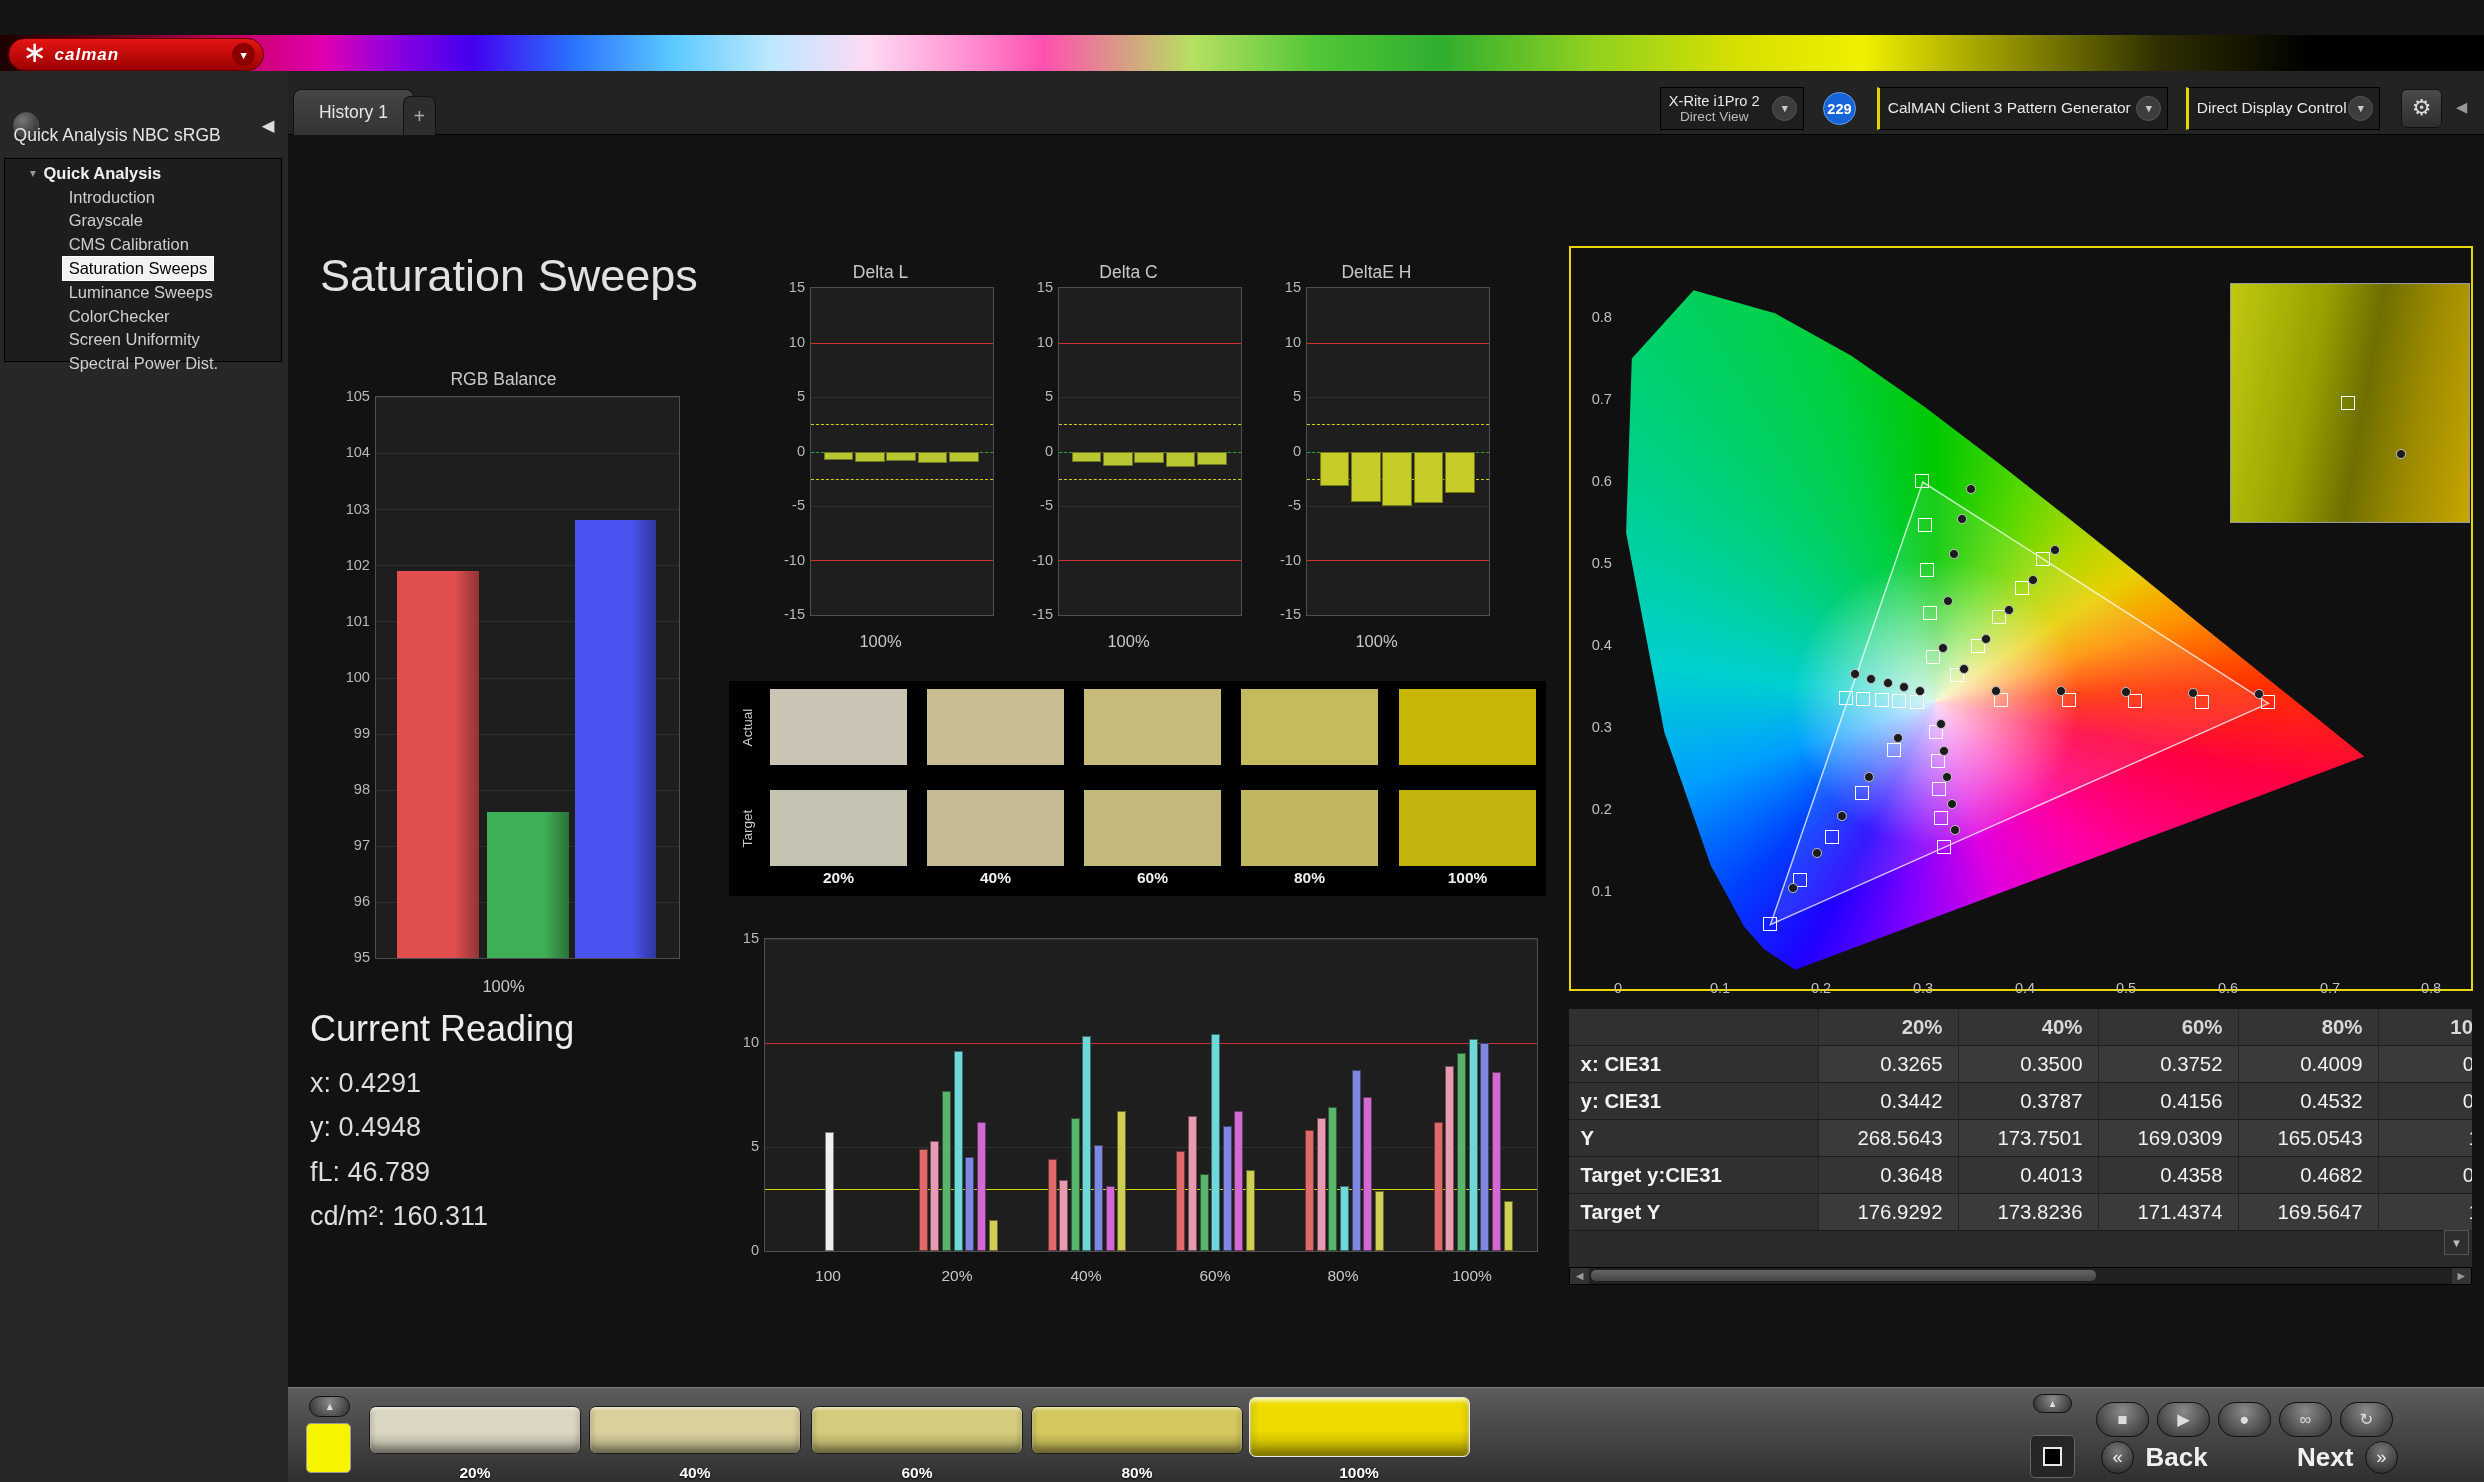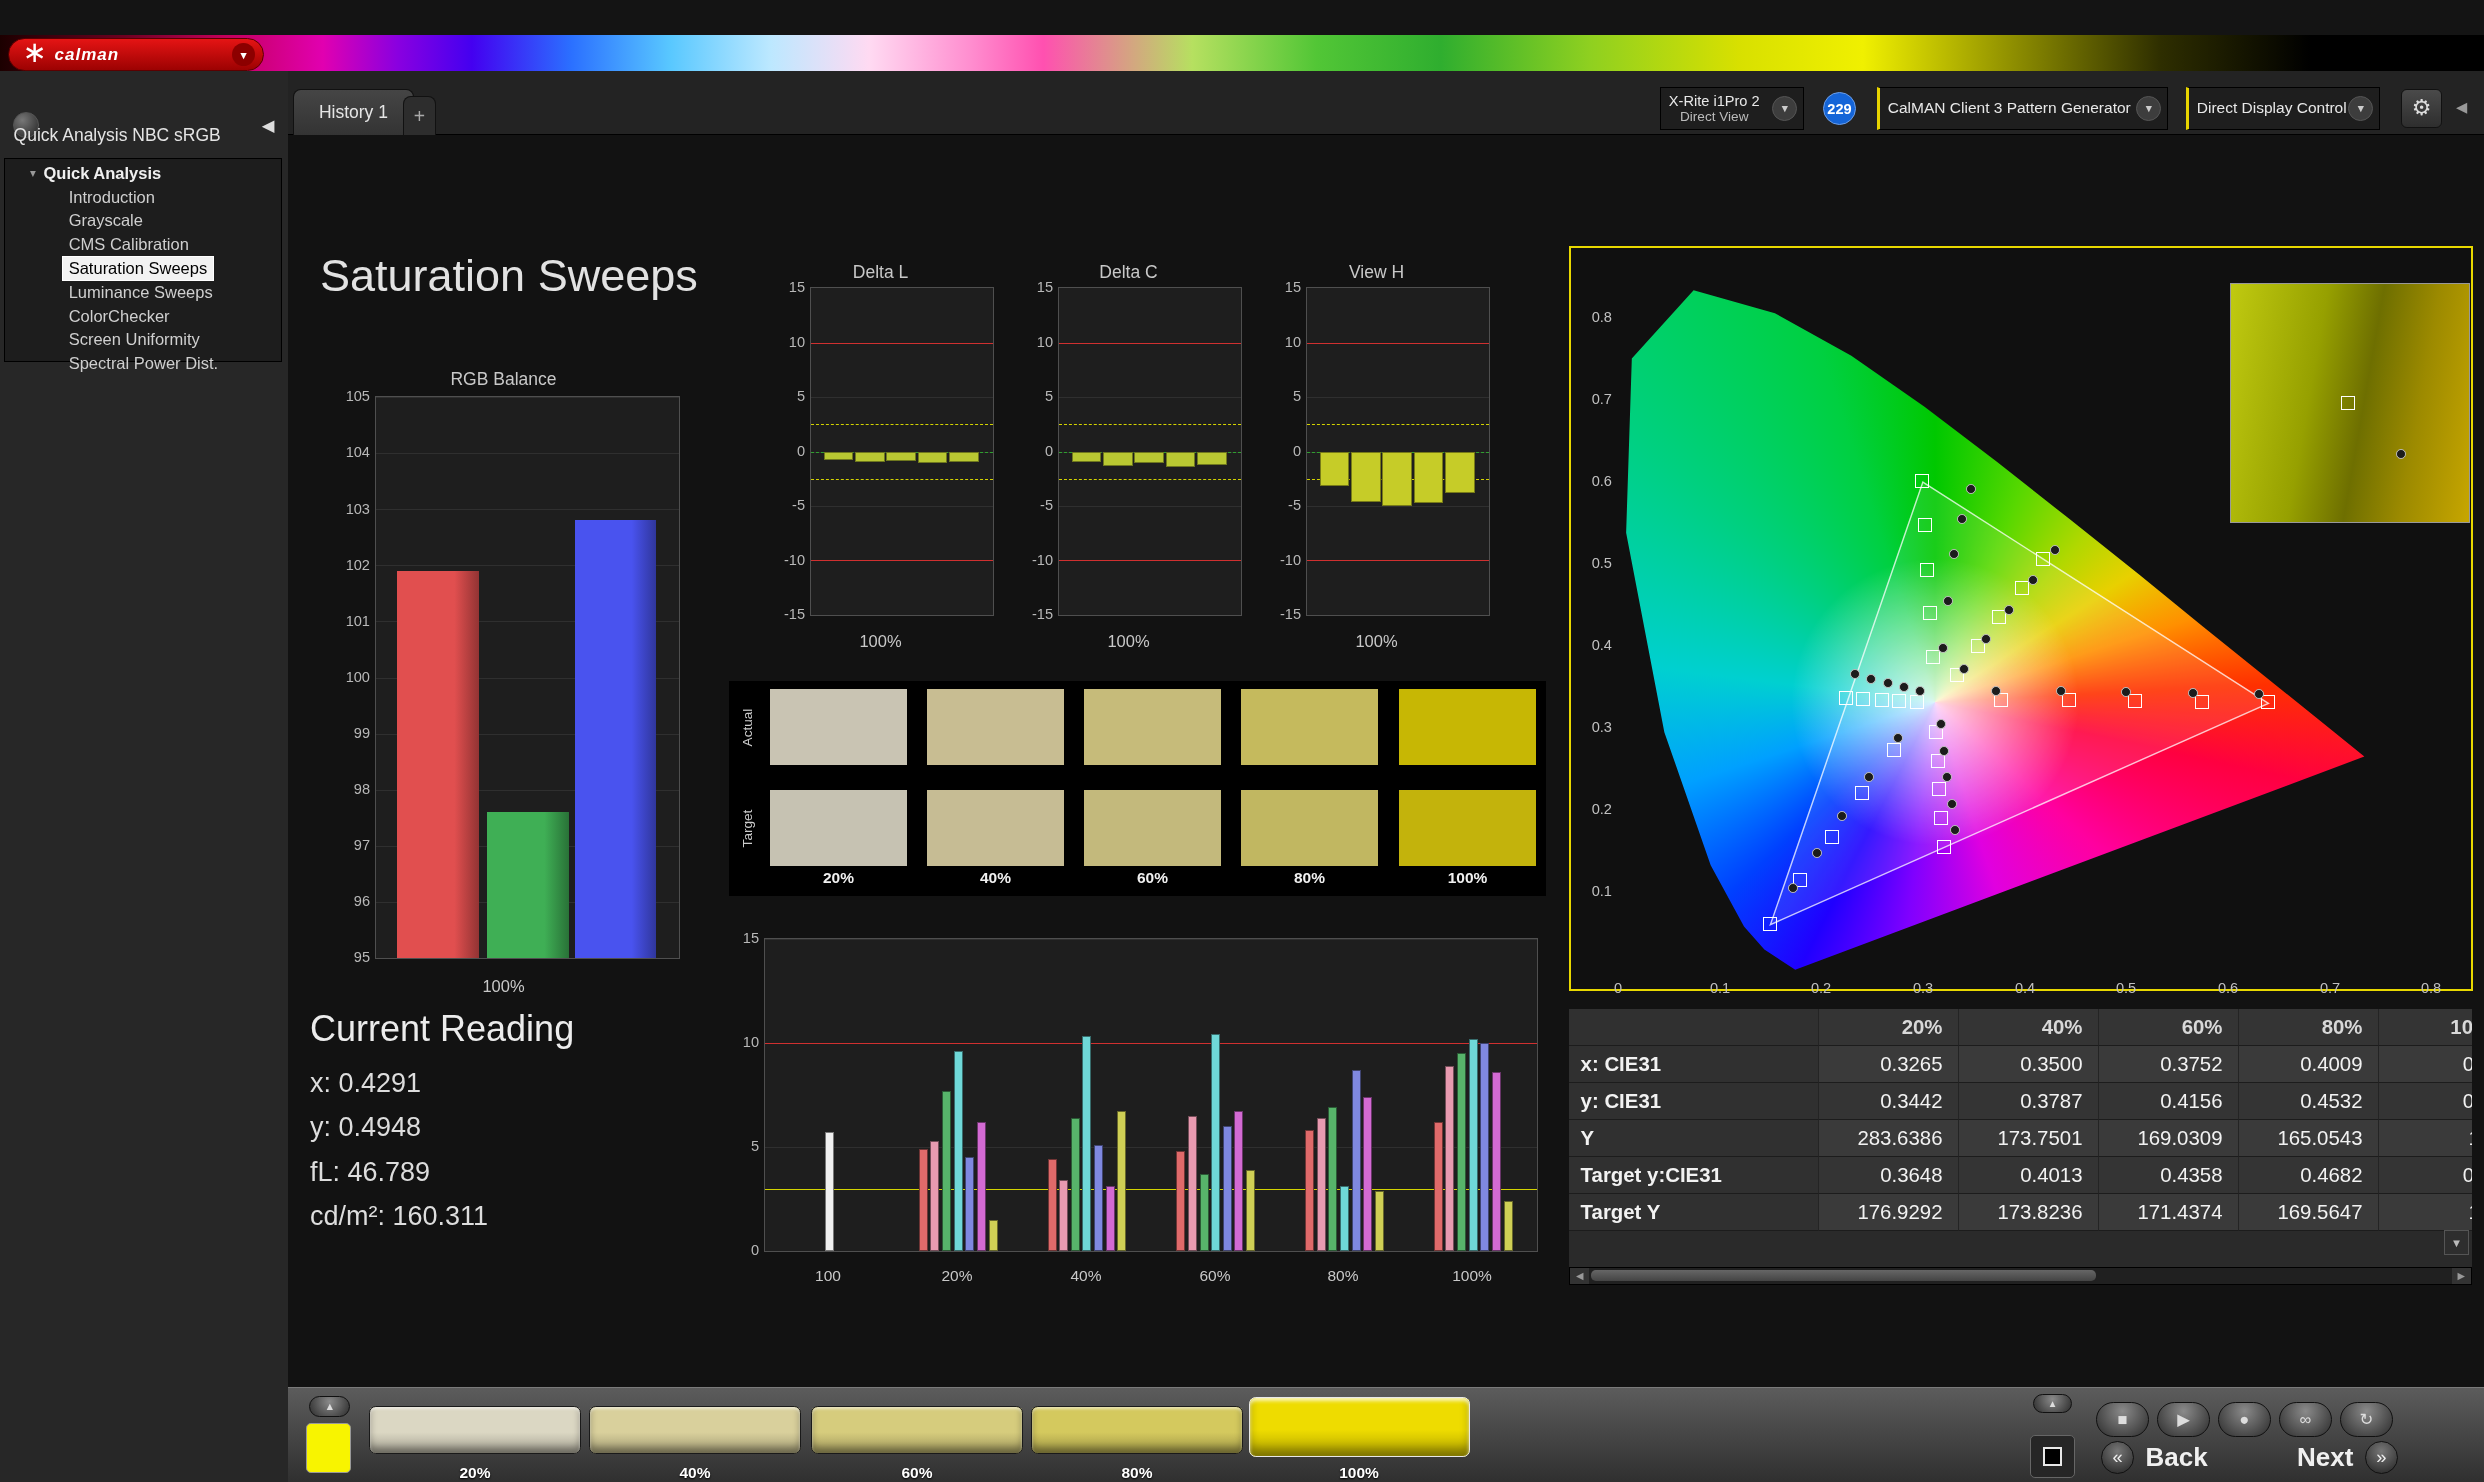--- a/index.html
+++ b/index.html
@@ -278,7 +278,7 @@
       <div class="xlabel">100%</div>
     </div>
     <div id="dhPanel">
-      <div class="panel-title">View H</div>
+      <div class="panel-title">DeltaE H</div>
       <div class="plot deltaplot" id="dhPlot">
           <div class="ytick" style="top: calc(0% - 8.7px);">15</div>
           <div class="gridline" style="top: 16.6667%;"></div>

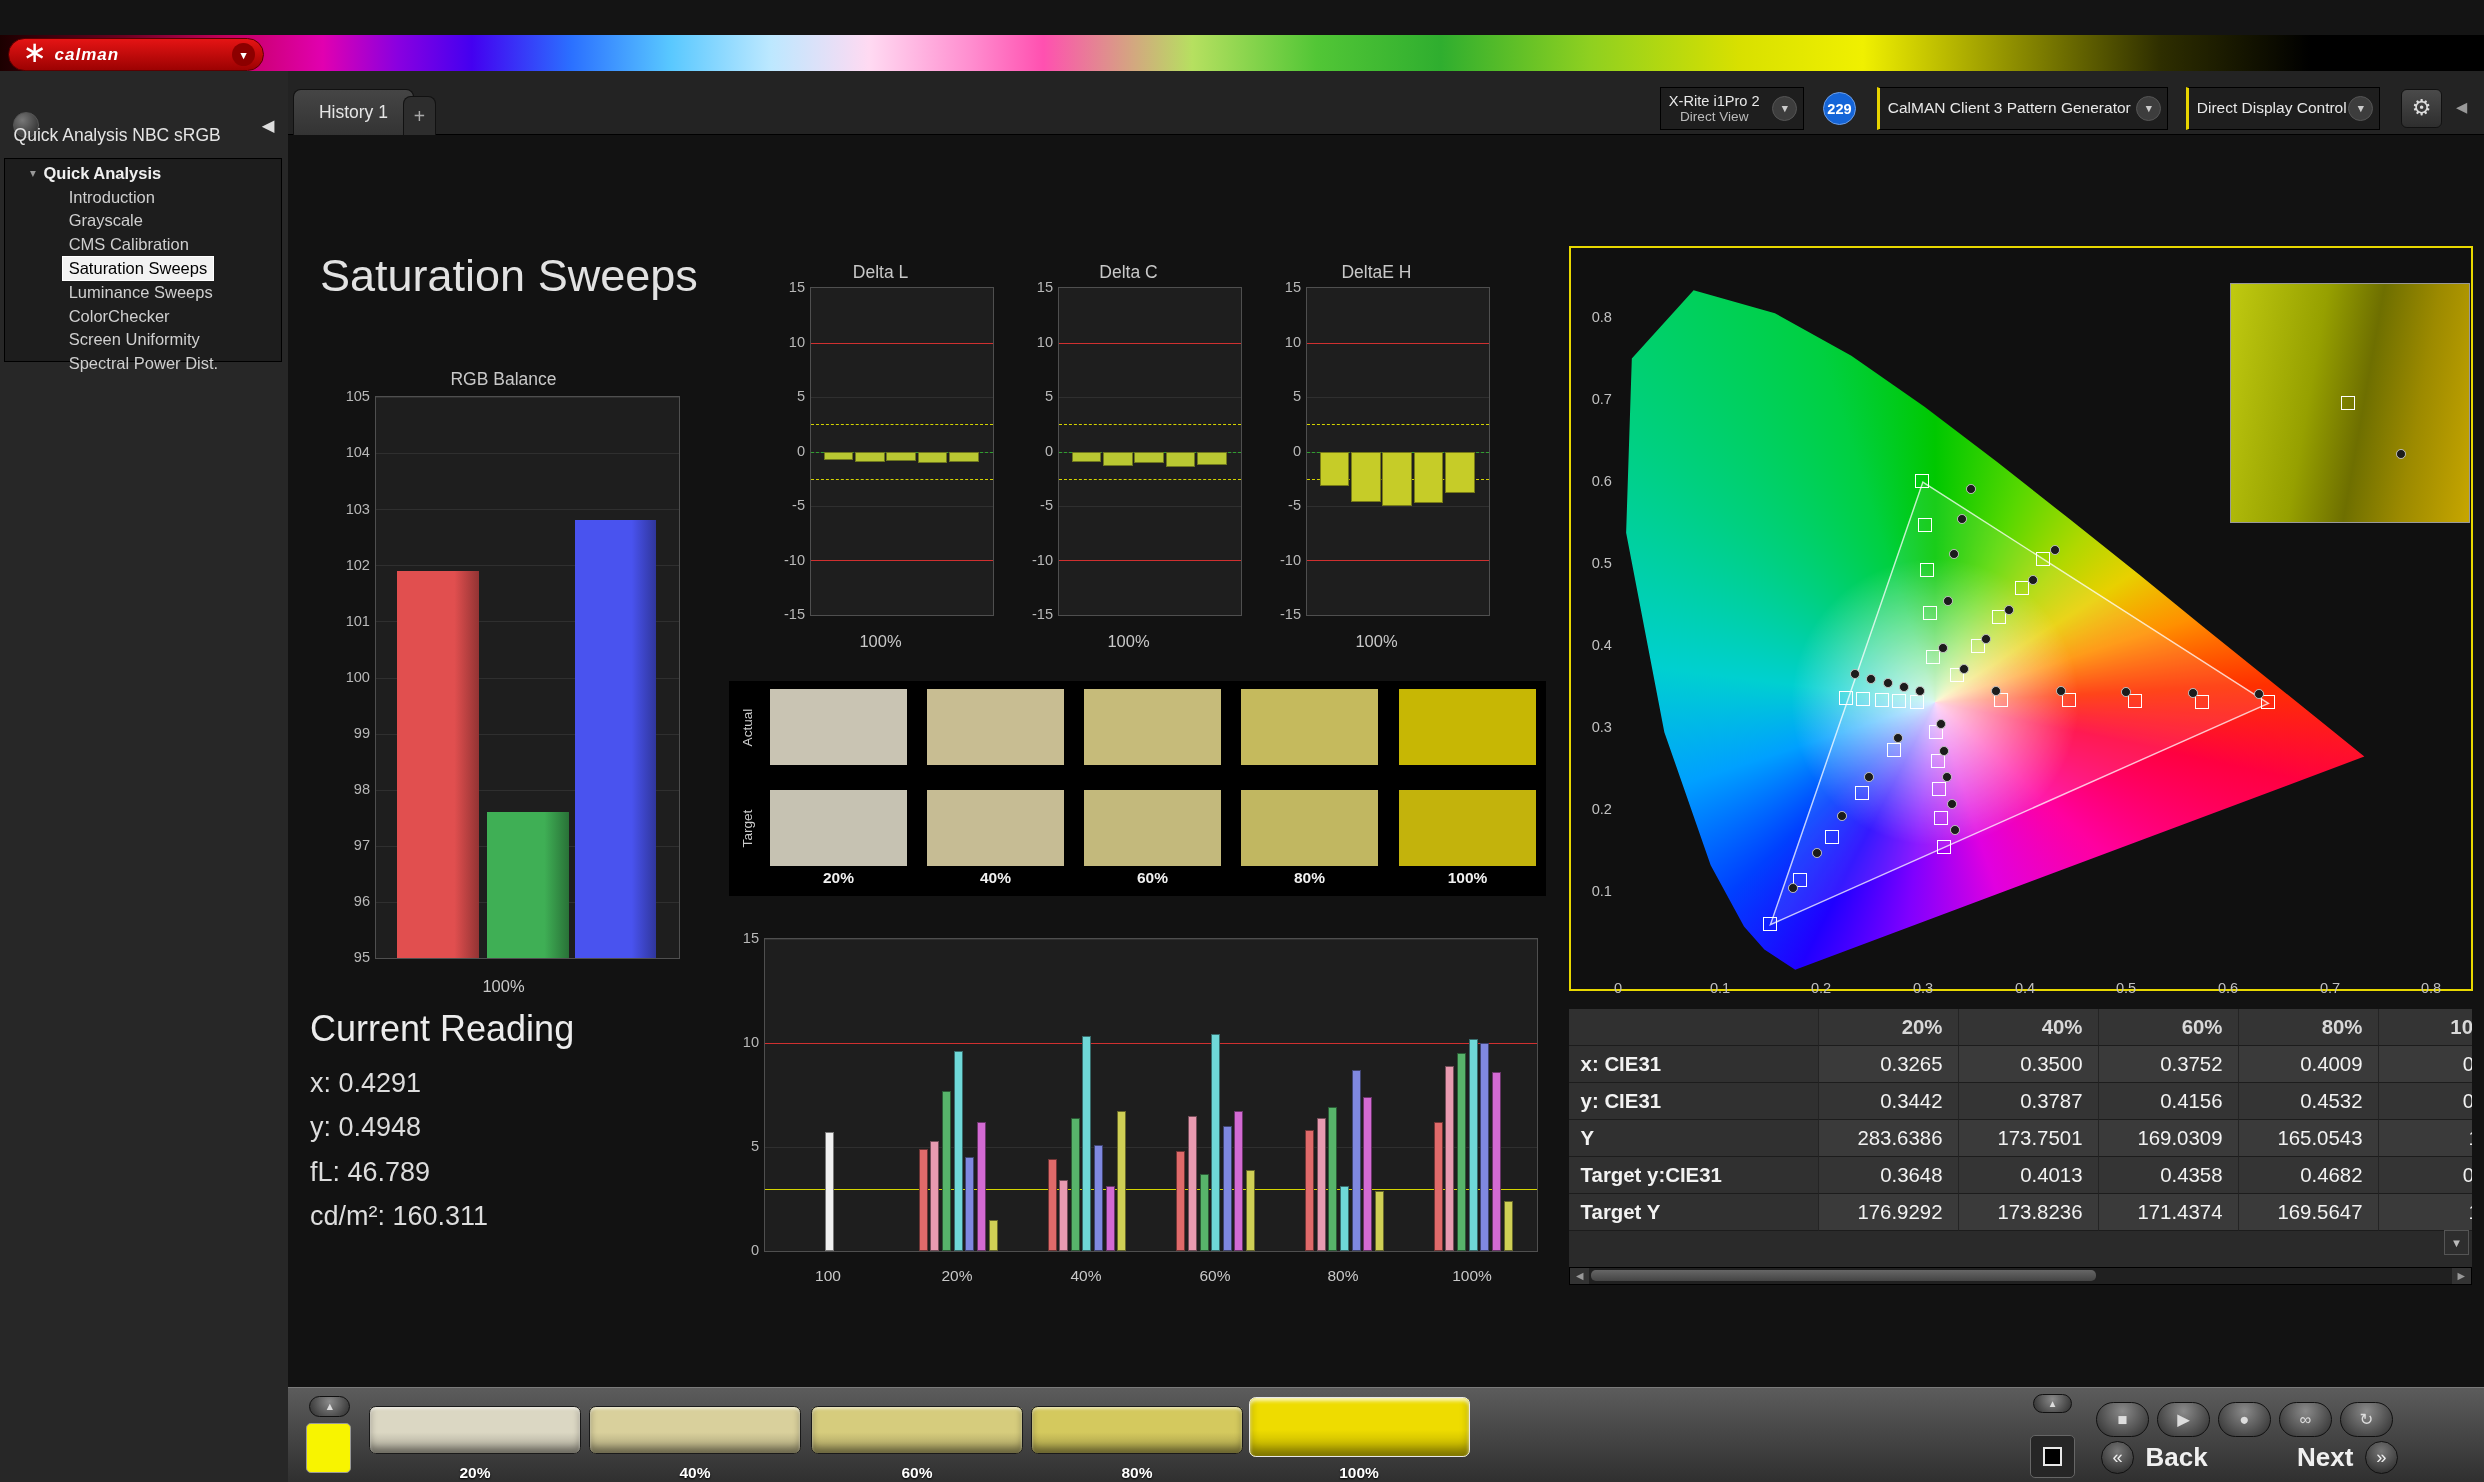--- a/index.html
+++ b/index.html
@@ -507,7 +507,7 @@
         </div>
         <div class="trow">
           <div class="tcell tlabel">Y</div>
-          <div class="tcell">283.6386</div>
+          <div class="tcell">268.5643</div>
           <div class="tcell">173.7501</div>
           <div class="tcell">169.0309</div>
           <div class="tcell">165.0543</div>

